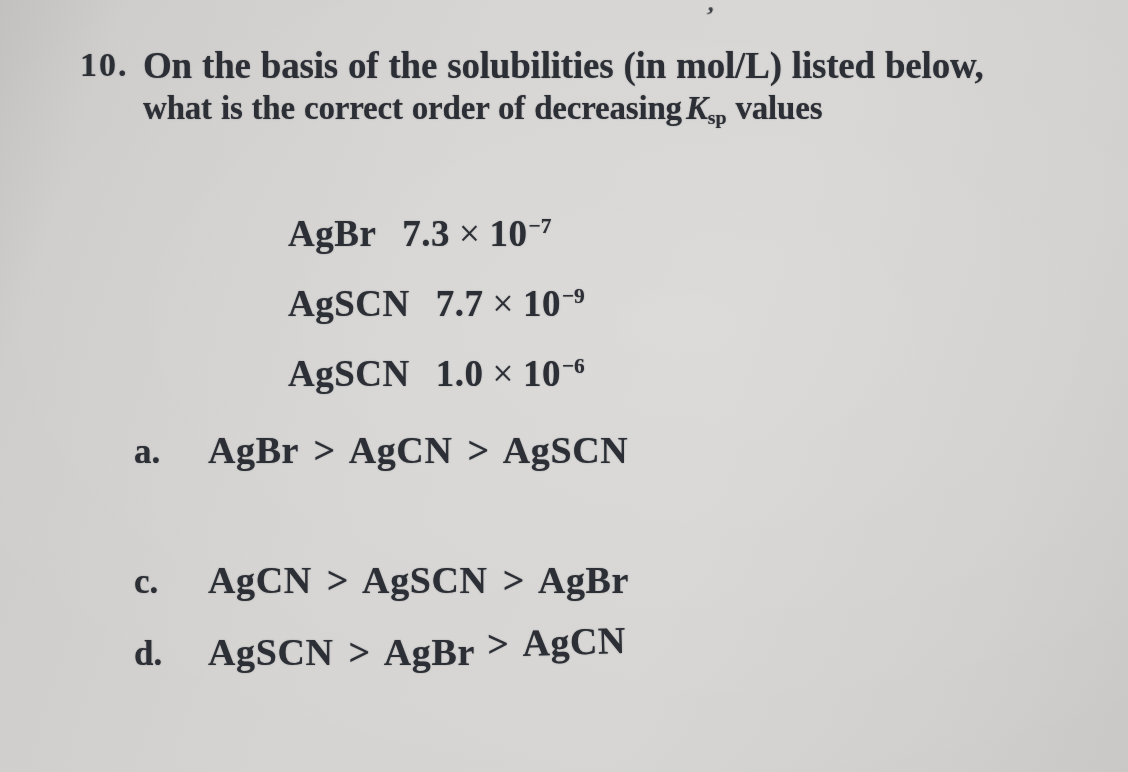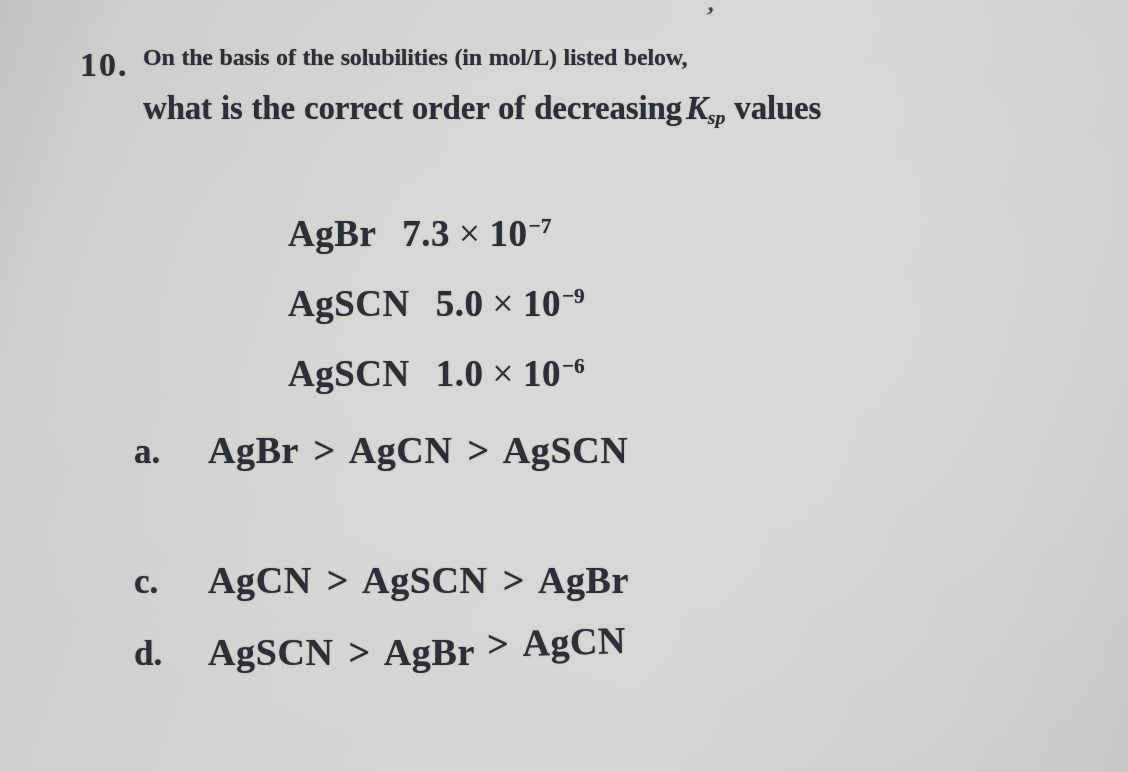--- a/index.html
+++ b/index.html
@@ -28,7 +28,7 @@
 
   
   .q-num   { left: 80px;  top: 46px;  font-size: 34px; letter-spacing: 2px; }
-  .q-line1 { left: 143px; top: 44px;  font-size: 24px; letter-spacing: -0.2px; word-spacing: 1px; text-align: right; }
+  .q-line1 { left: 143px; top: 44px;  font-size: 37px; letter-spacing: -0.2px; word-spacing: 1px; text-align: right; }
   .q-line2 { left: 143px; top: 90px;  font-size: 33px; letter-spacing: -0.2px; word-spacing: 1px; }
   .q-line3 { left: 143px; top: 136px; font-size: 33px; letter-spacing: 0.5px; }
   .ksp-k   { font-style: italic; padding-left: 4px; }

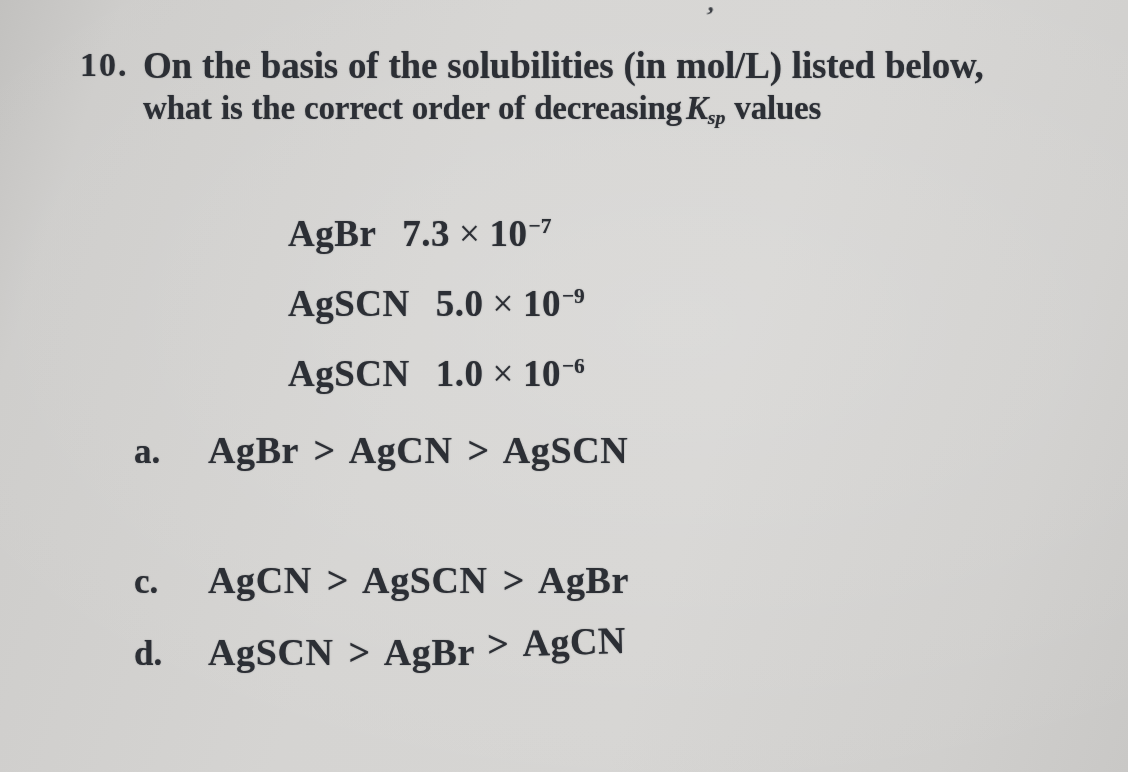--- a/index.html
+++ b/index.html
@@ -32,7 +32,7 @@
   .q-line2 { left: 143px; top: 90px;  font-size: 33px; letter-spacing: -0.2px; word-spacing: 1px; }
   .q-line3 { left: 143px; top: 136px; font-size: 33px; letter-spacing: 0.5px; }
   .ksp-k   { font-style: italic; padding-left: 4px; }
-  .ksp-sub { font-style: italic; font-size: 60%; vertical-align: -5px; letter-spacing: 0; }
+  .ksp-sub { font-size: 60%; vertical-align: -5px; letter-spacing: 0; }
 
   
   .sol-row { left: 288px; font-size: 37px; letter-spacing: 0.5px; margin-top: 8px; }

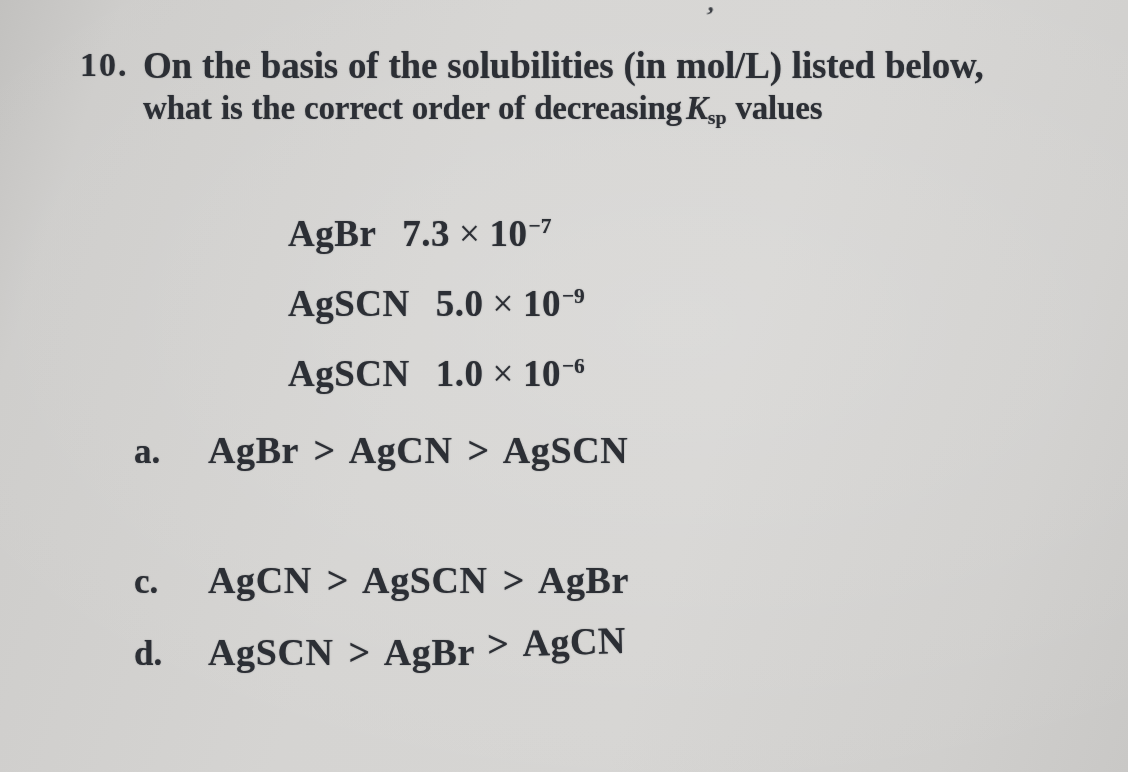--- a/index.html
+++ b/index.html
@@ -84,7 +84,7 @@
 
   <span class="abs print sol-row sol-1"><span>AgBr</span><span class="sol-value"><span>7.3</span><span class="sol-times">×</span><span>10</span><sup class="sol-exp">−7</sup></span></span>
 
-  <span class="abs print sol-row sol-2"><span>AgSCN</span><span class="sol-value"><span>5.0</span><span class="sol-times">×</span><span>10</span><sup class="sol-exp">−9</sup></span></span>
+  <span class="abs print sol-row sol-2"><span>AgSCN</span><span class="sol-value"><span>7.7</span><span class="sol-times">×</span><span>10</span><sup class="sol-exp">−9</sup></span></span>
 
   <span class="abs print sol-row sol-3"><span>AgSCN</span><span class="sol-value"><span>1.0</span><span class="sol-times">×</span><span>10</span><sup class="sol-exp">−6</sup></span></span>
 

